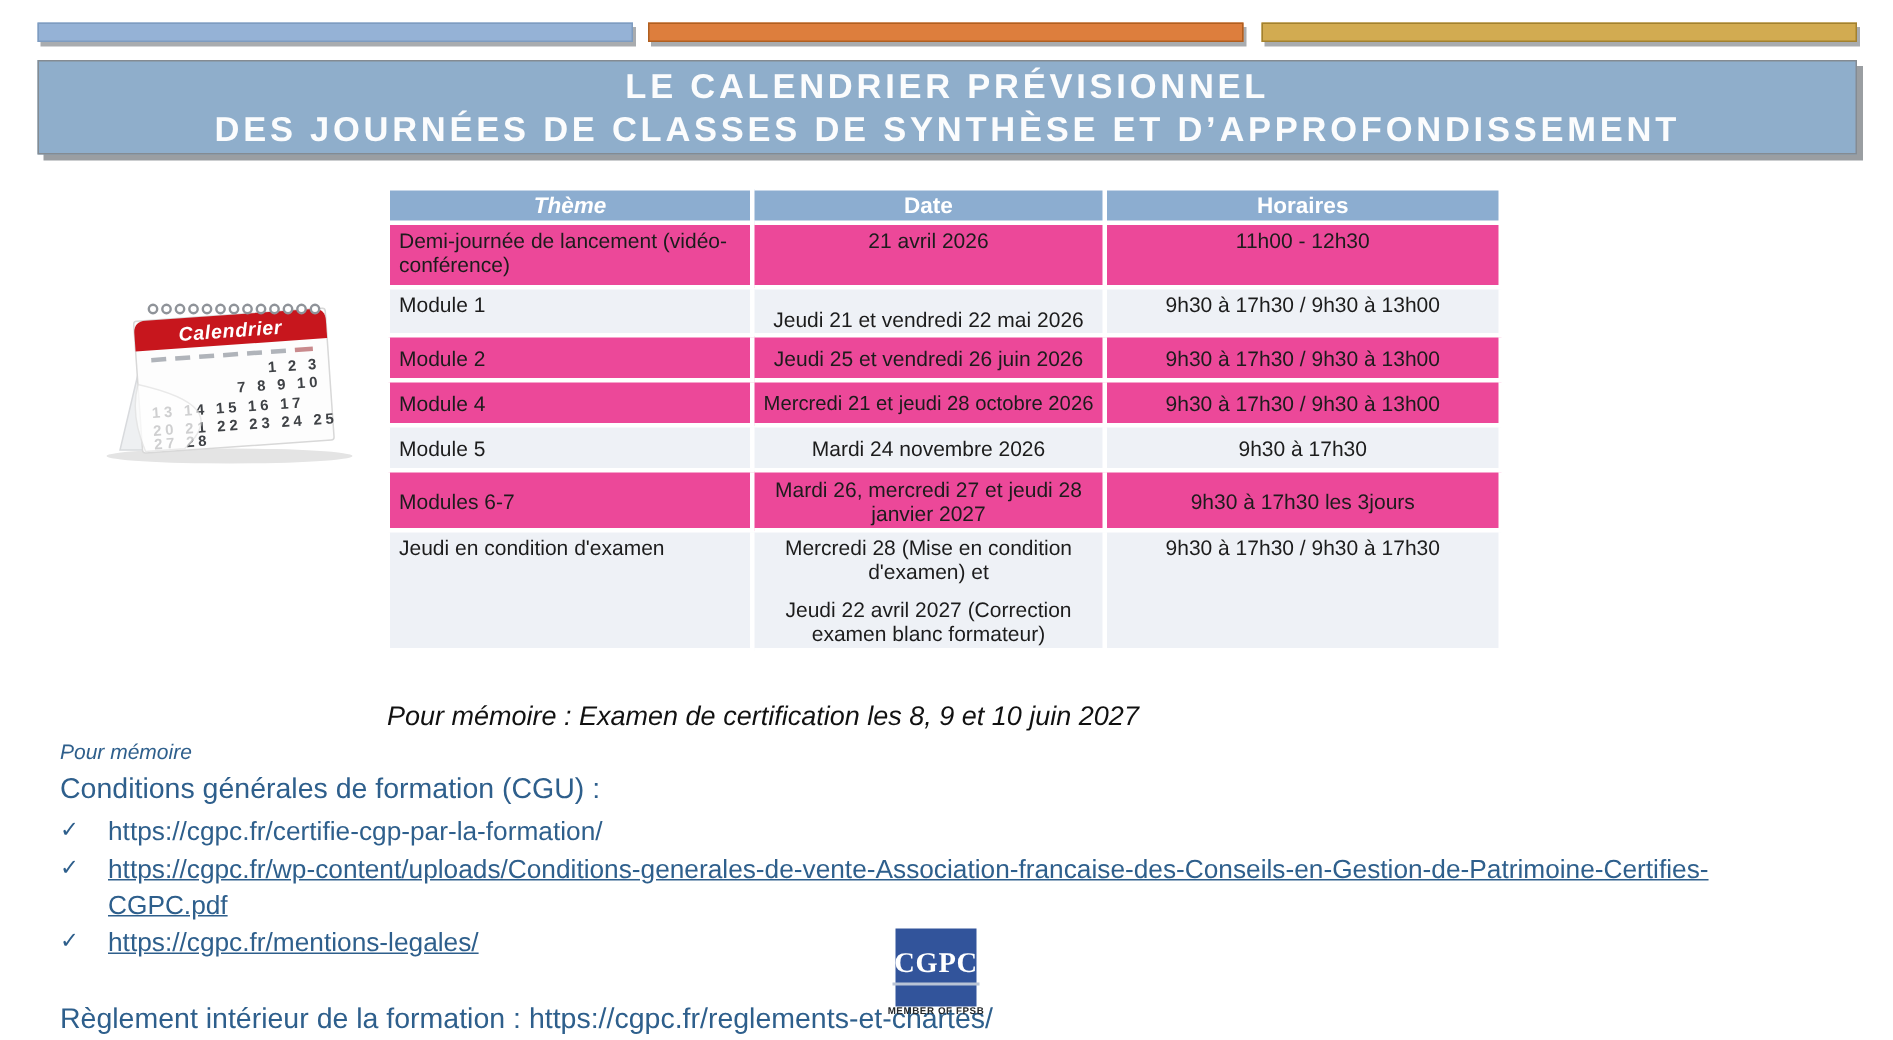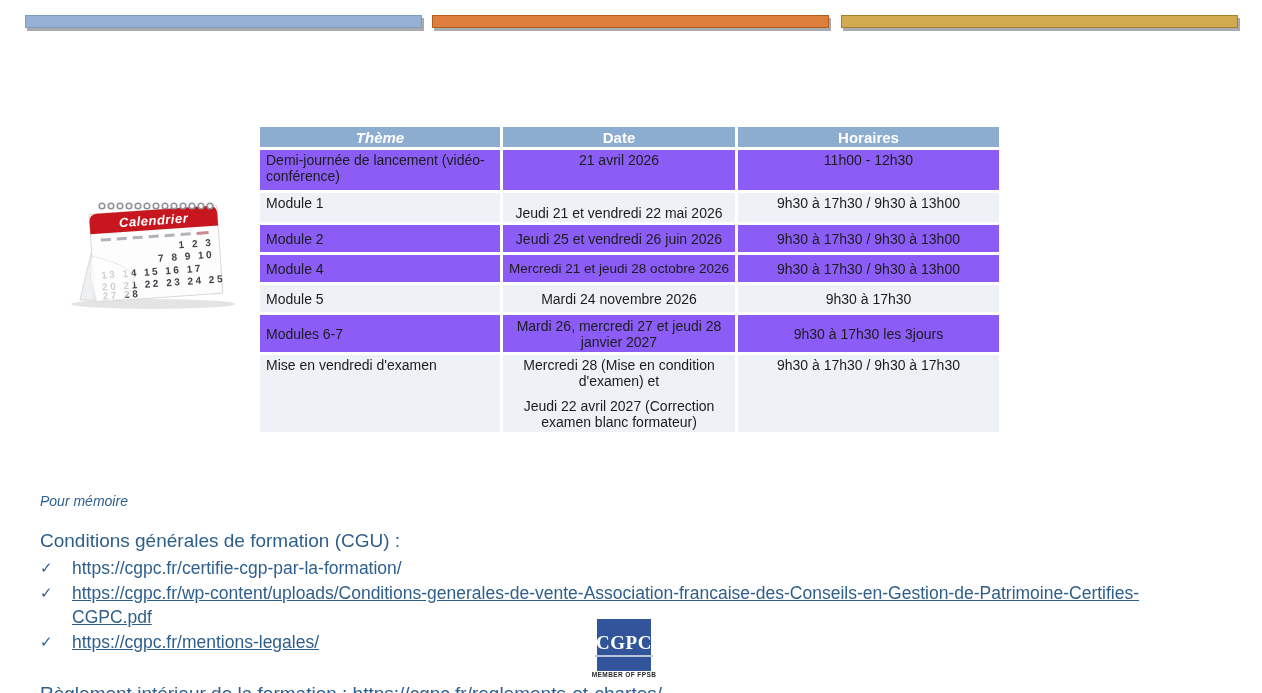--- a/index.html
+++ b/index.html
@@ -108,6 +108,10 @@
   <div class="bar bar-orange"></div>
   <div class="bar bar-yellow"></div>
 
+  <div class="banner">
+    <div class="t1">LE CALENDRIER PRÉVISIONNEL</div>
+    <div class="t2">DES JOURNÉES DE CLASSES DE SYNTHÈSE ET D’APPROFONDISSEMENT</div>
+  </div>
 
   <div class="calendar">
     <svg width="180" height="132" viewBox="0 0 180 132">

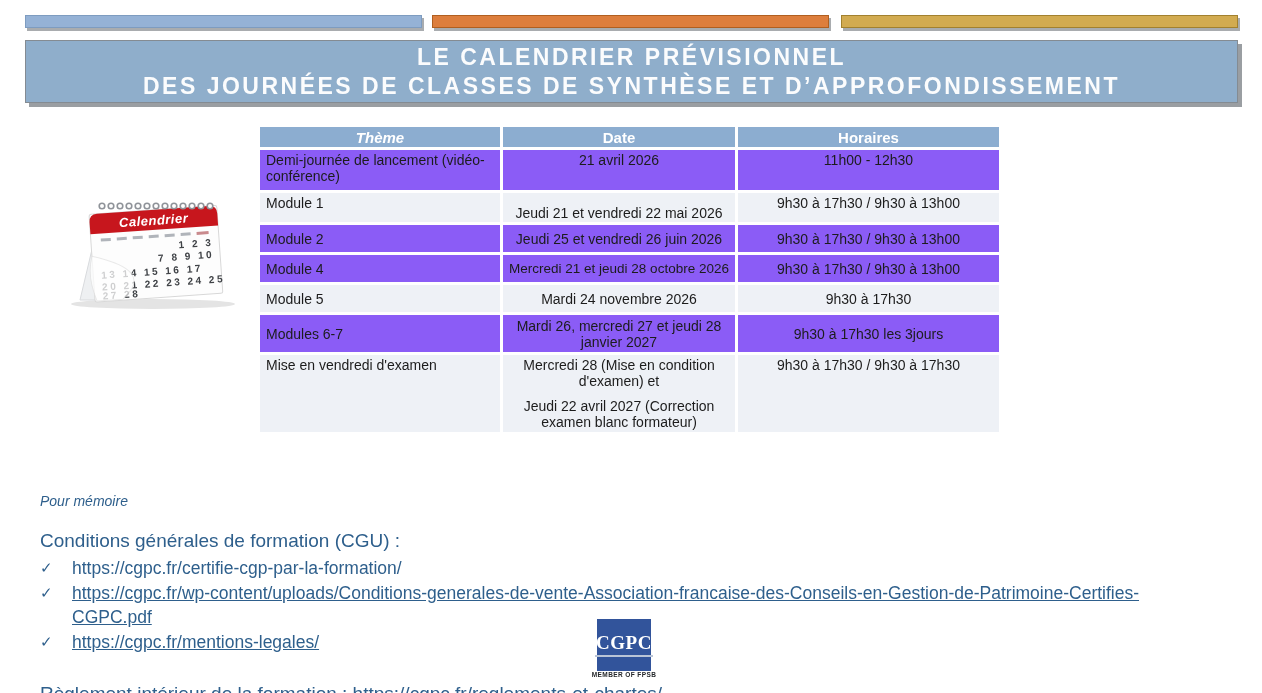--- a/index.html
+++ b/index.html
@@ -50,7 +50,7 @@
   .sched th { background:#8CADD0; color:#fff; font-size:15px; font-weight:bold;
               text-align:center; padding:1px; }
   .sched th.it { font-style:italic; }
-  .sched tr.dark td { background:#8b5cf6; }
+  .sched tr.dark td { background:#ec4899; }
   .sched tr.light td { background:#EEF1F6; }
   .sched td.theme { text-align:left; vertical-align:middle; }
   .sched td.date, .sched td.hor { text-align:center; vertical-align:middle; }

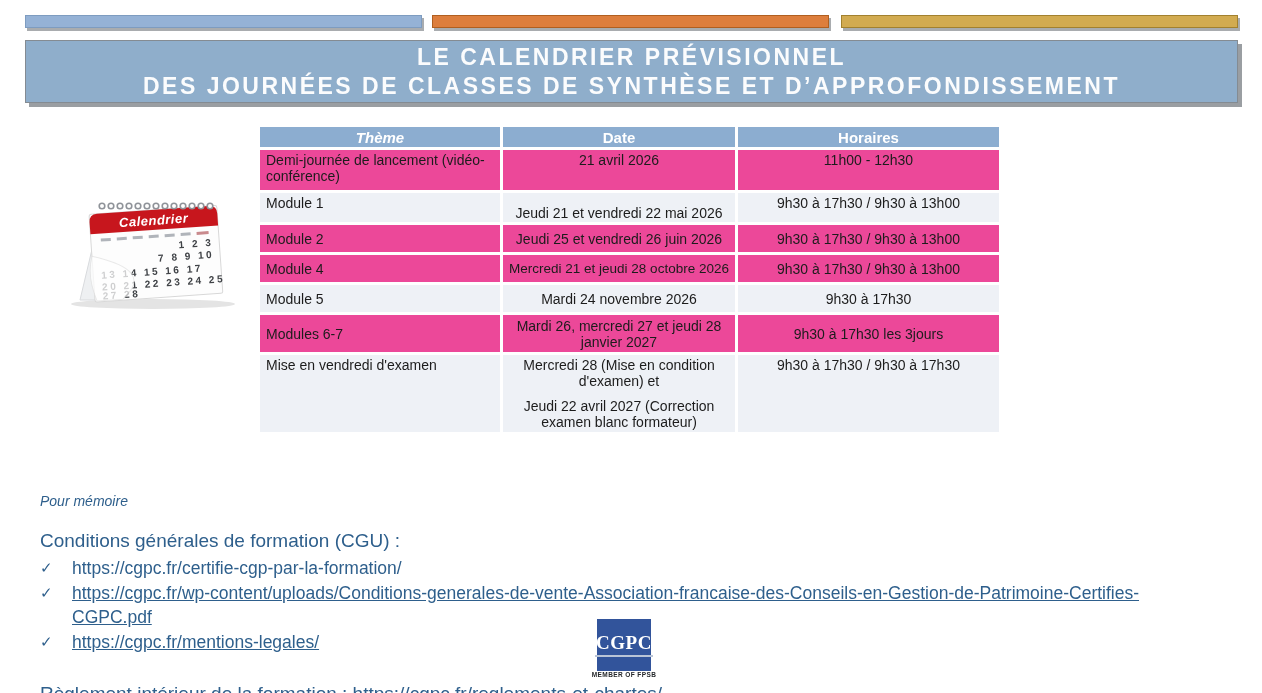--- a/index.html
+++ b/index.html
@@ -200,7 +200,7 @@
         <td class="hor">9h30 à 17h30 les 3jours</td>
       </tr>
       <tr class="light r8">
-        <td class="theme">Mise en vendredi d'examen</td>
+        <td class="theme">Jeudi en condition d'examen</td>
         <td class="date">
           <p>Mercredi 28 (Mise en condition d'examen) et</p>
           <p>Jeudi 22 avril 2027 (Correction examen blanc formateur)</p>

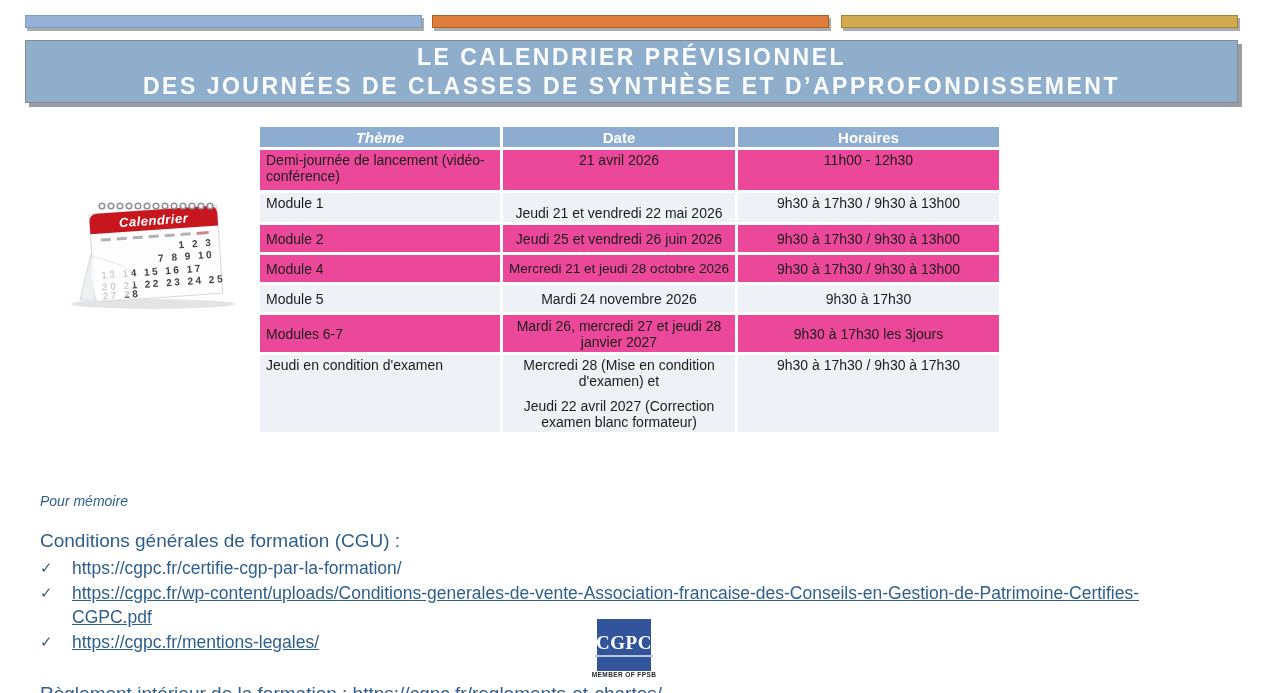--- a/index.html
+++ b/index.html
@@ -210,6 +210,7 @@
     </tbody>
   </table>
 
+  <div class="footnote">Pour mémoire : Examen de certification les 8, 9 et 10 juin 2027</div>
 
   <div class="memo">
     <div class="memo-intro">Pour mémoire</div>

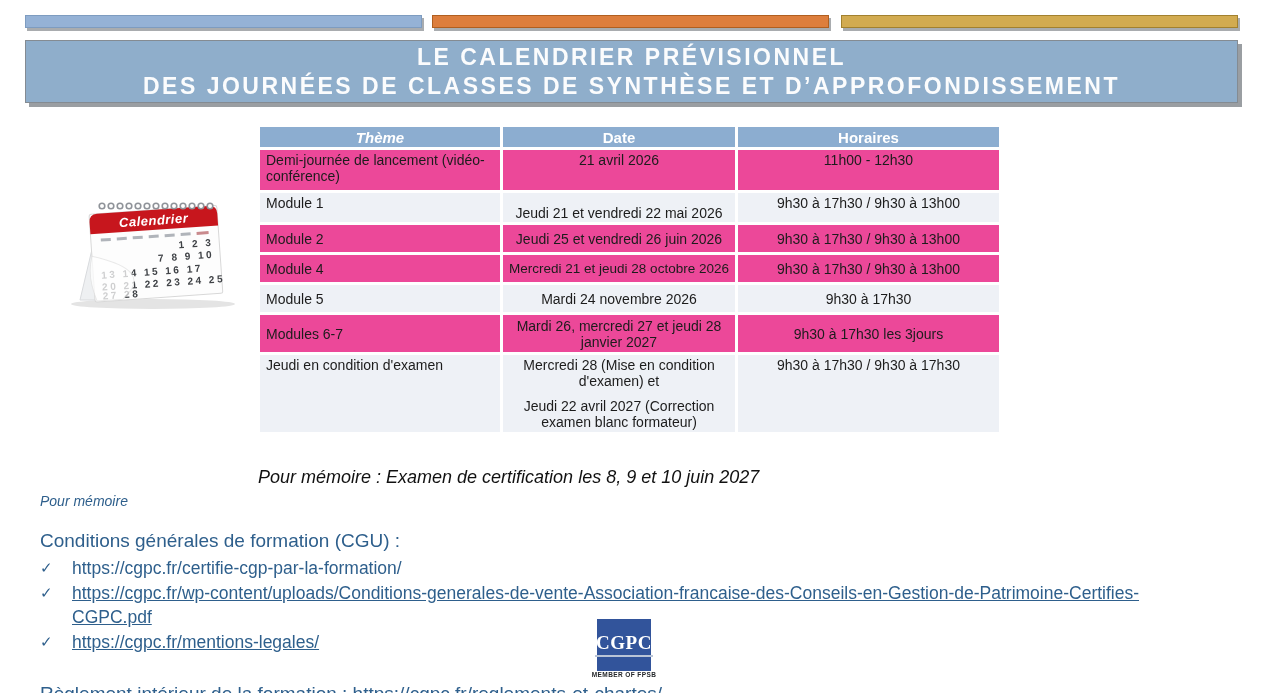--- a/index.html
+++ b/index.html
@@ -73,7 +73,7 @@
   
   .memo { position:absolute; left:40px; top:490px; width:1130px; color:#2E5F8C; }
   .memo-intro { font-style:italic; font-size:14px; line-height:22px; }
-  .memo-heading { font-size:19px; line-height:25px; margin-top:16px; }
+  .memo-heading { font-size:19px; line-height:25px; margin-top:2px; }
   ul.checklist { list-style:none; margin-top:3px; font-size:17.5px; }
   ul.checklist li { display:flex; align-items:flex-start; line-height:24.5px; }
   .check { width:32px; flex:none; font-size:15px; }

